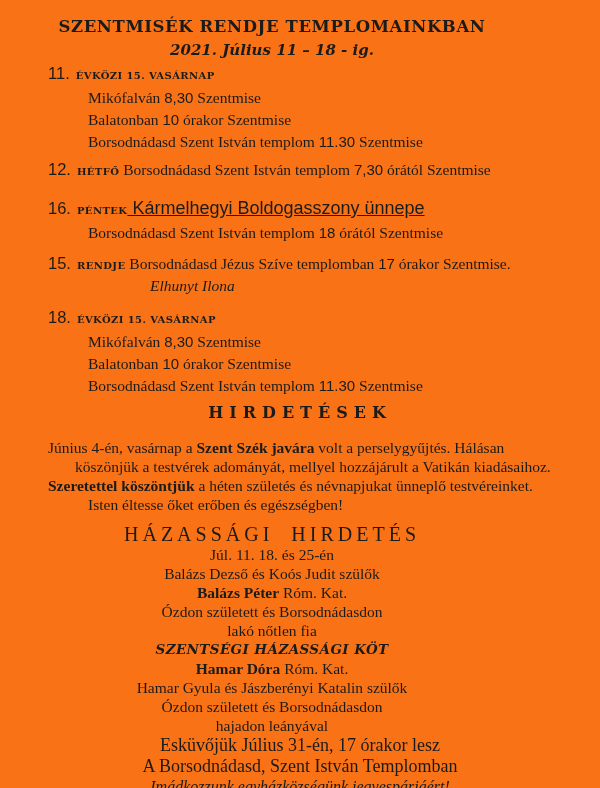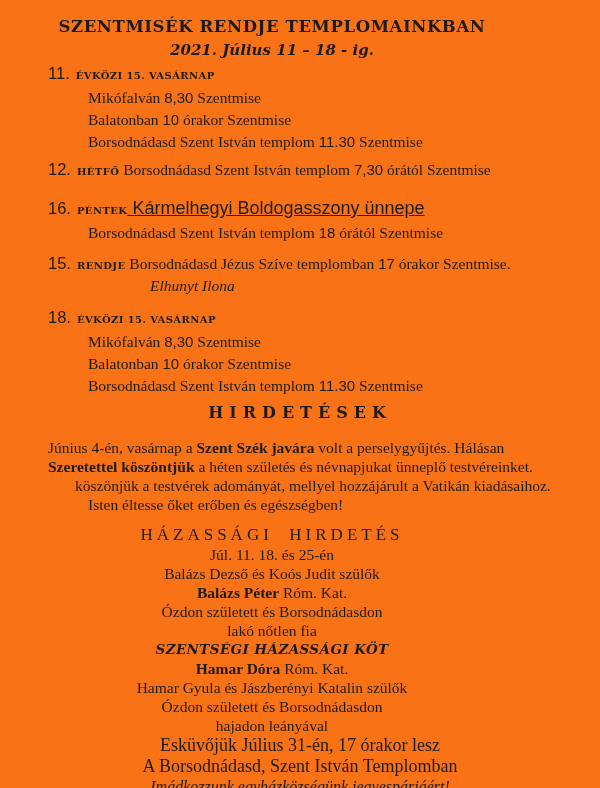--- a/index.html
+++ b/index.html
@@ -67,8 +67,8 @@
   <div>
     <div class="c600 hird">HIRDETÉSEK</div>
     <div class="para-line par1"><span>Június 4-én, vasárnap a </span><span class="b">Szent Szék javára</span><span> volt a perselygyűjtés. Hálásan</span></div>
+    <div class="para-line par2"><span>köszönjük a testvérek adományát, mellyel hozzájárult a Vatikán kiadásaihoz.</span></div>
     <div class="para-line par3"><span class="b">Szeretettel köszöntjük</span><span> a héten születés és névnapjukat ünneplő testvéreinket.</span></div>
-    <div class="para-line par2"><span>köszönjük a testvérek adományát, mellyel hozzájárult a Vatikán kiadásaihoz.</span></div>
     <div class="para-line par4"><span>Isten éltesse őket erőben és egészségben!</span></div>
   </div>
 

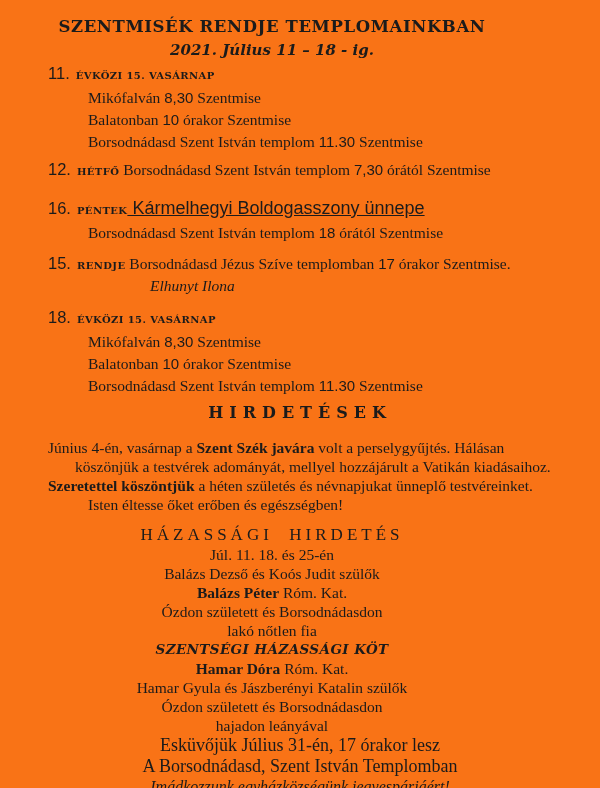--- a/index.html
+++ b/index.html
@@ -27,7 +27,7 @@
   .par3{margin-left:48px;}
   .par4{margin-left:88px;}
   .b{font-weight:700;}
-  .hh{margin-top:10px;line-height:21px;letter-spacing:4px;font-size:17px;}
+  .hh{margin-top:10px;line-height:21px;letter-spacing:4px;font-size:20px;}
   .cl{line-height:19px;}
   .sacr{font-family:"DejaVu Serif",serif;font-weight:700;font-style:italic;font-size:13.5px;letter-spacing:.4px;line-height:19px;}
   .big{font-size:18px;line-height:21px;}

